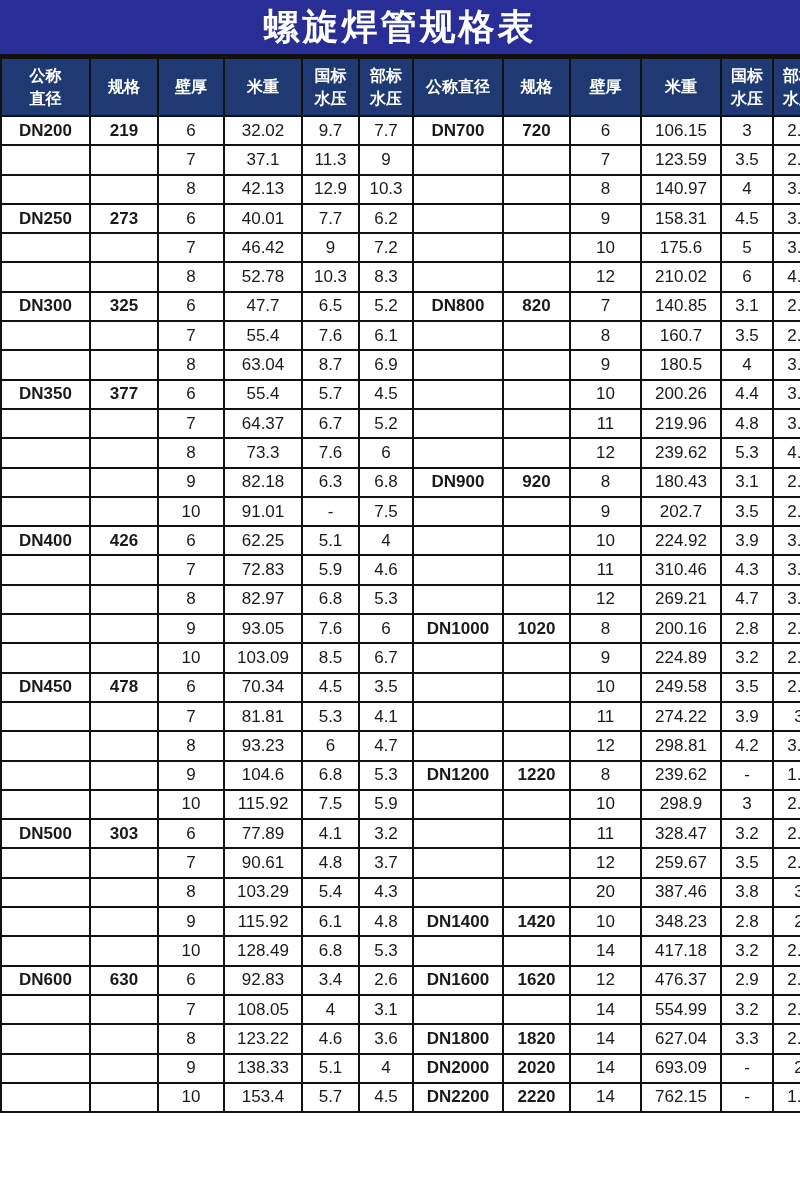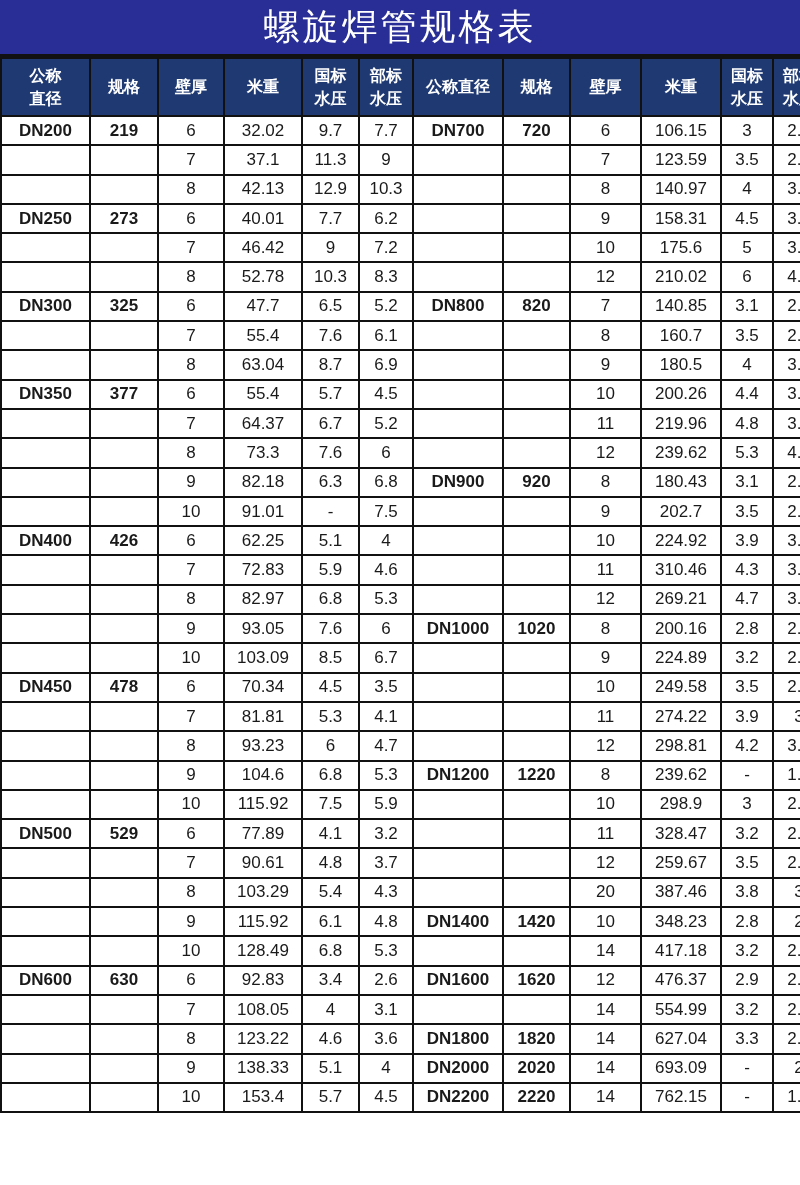--- a/index.html
+++ b/index.html
@@ -25,7 +25,7 @@
     align-items:center;
     justify-content:center;
     font-size:36px;
-    font-weight:normal;
+    font-weight:bold;
     letter-spacing:3px;
     border-bottom:3px solid var(--border);
     box-sizing:border-box;

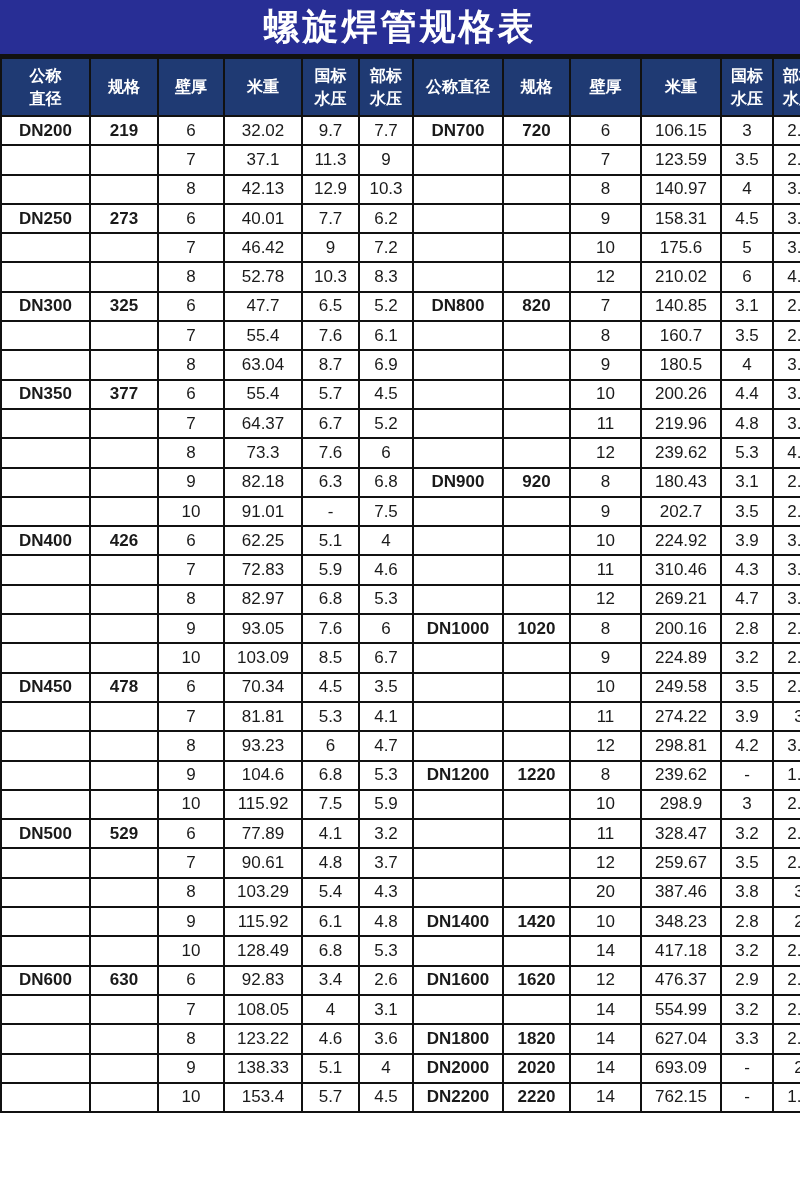--- a/index.html
+++ b/index.html
@@ -429,7 +429,7 @@
       </tr>
       <tr>
         <td class="c0">DN500</td>
-        <td class="c1">529</td>
+        <td class="c1">303</td>
         <td class="c2">6</td>
         <td class="c3">77.89</td>
         <td class="c4">4.1</td>

